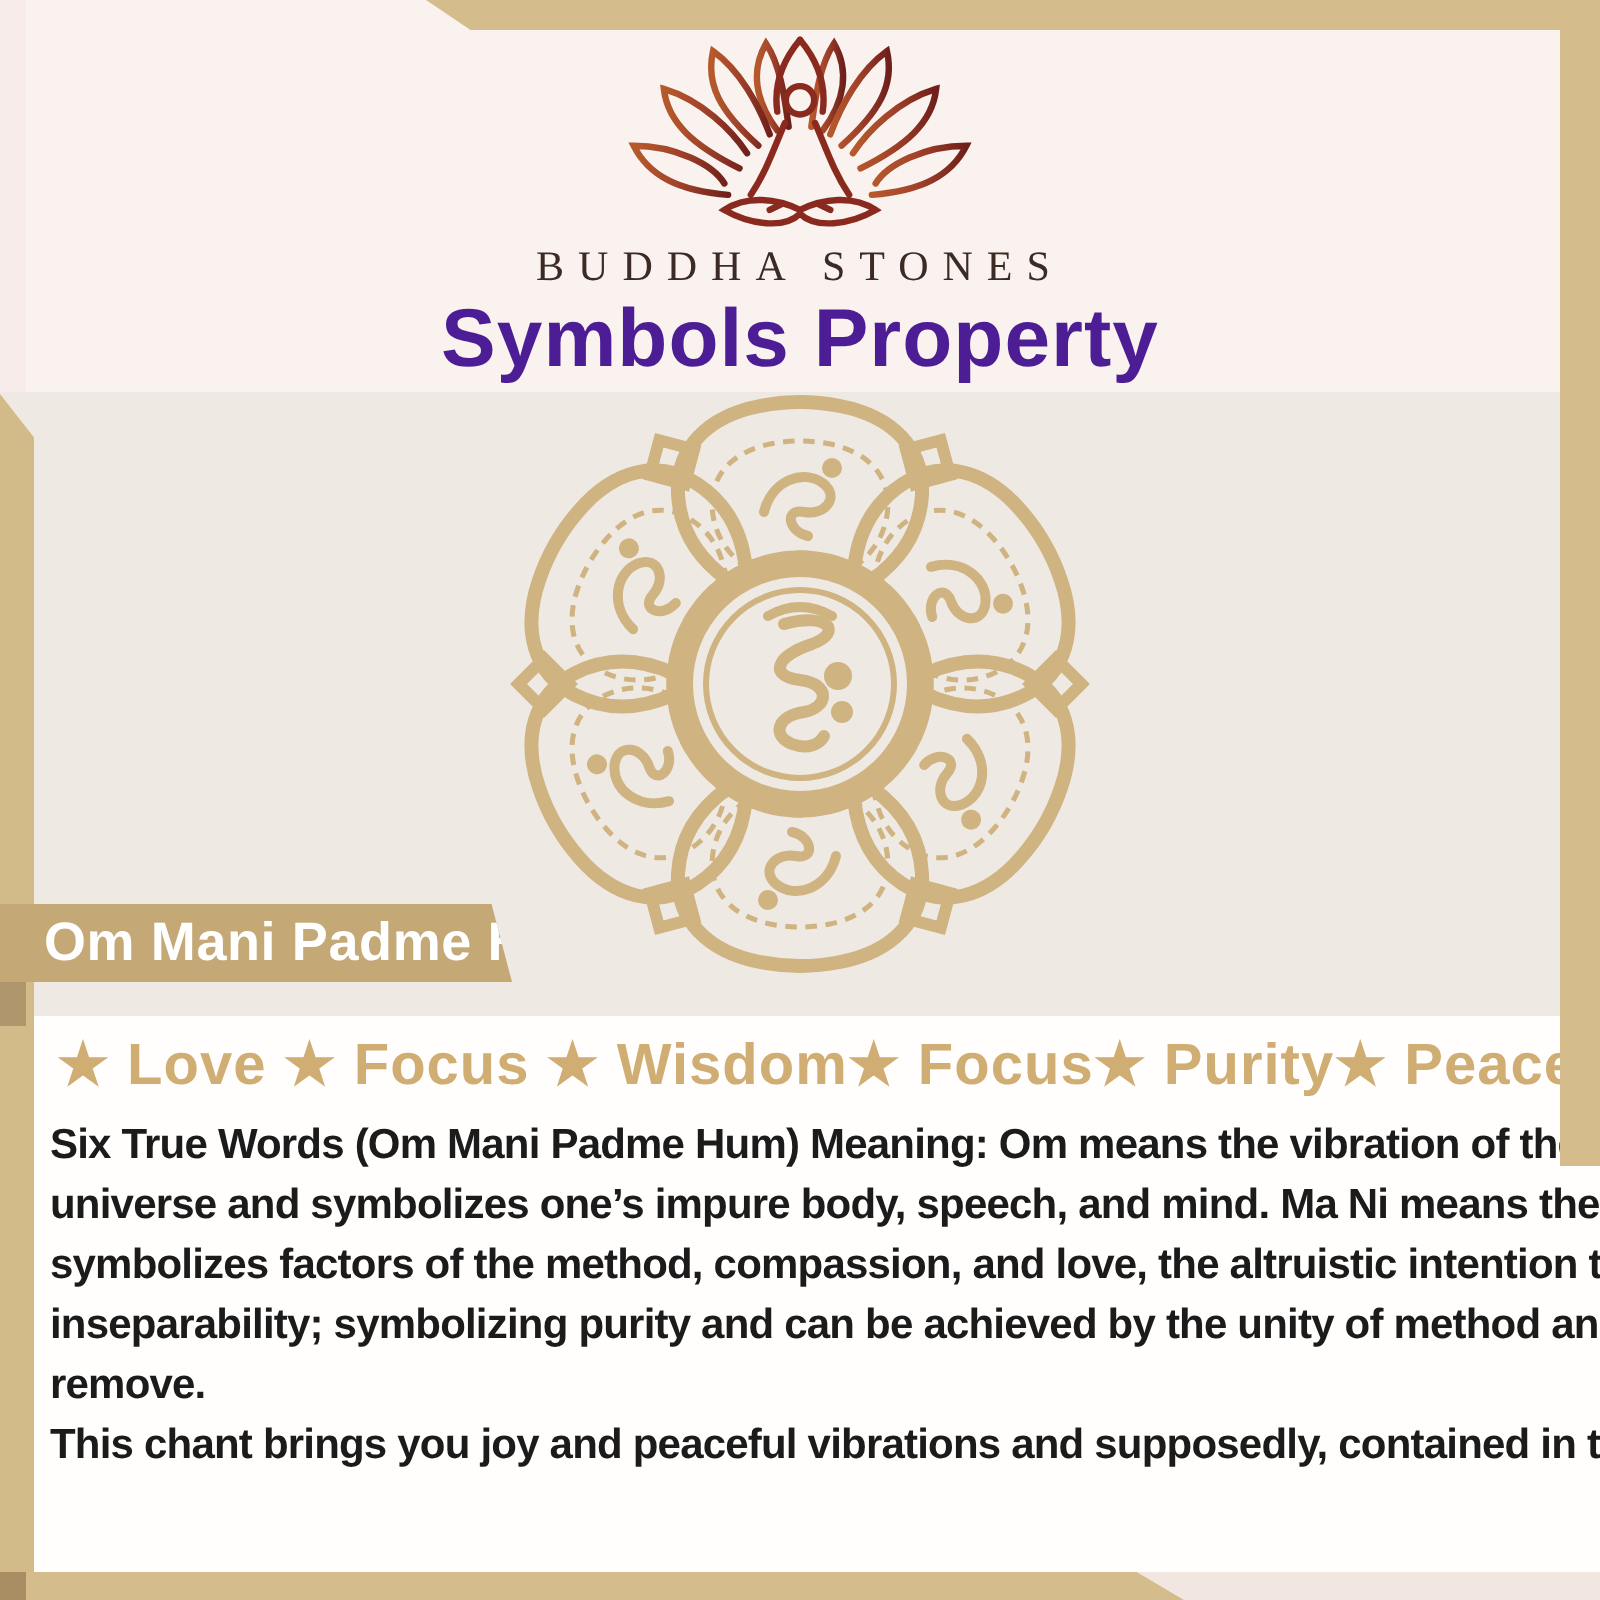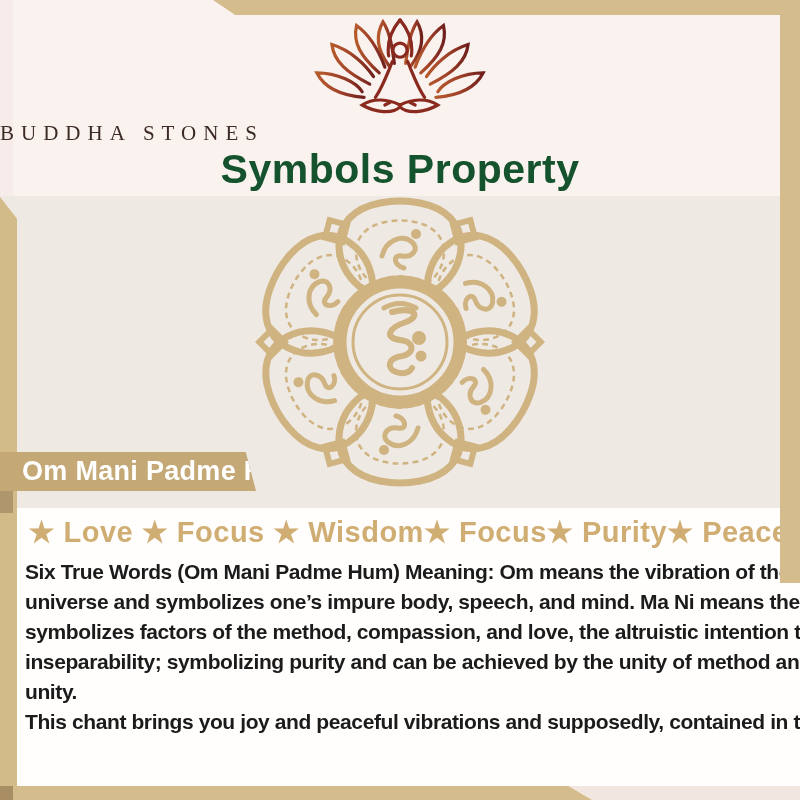--- a/index.html
+++ b/index.html
@@ -24,7 +24,7 @@
   .sq-dark-2{position:absolute;left:0;top:786px;width:13px;height:14px;background:#a98e63;z-index:8;}
   
   .logo{position:absolute;left:285px;top:18px;width:230px;height:104px;z-index:2;}
-  .brand{position:absolute;left:0;top:121px;width:800px;
+  .brand{position:absolute;left:0;top:121px;width:800px;text-align:center;
     font-family:"Liberation Serif",serif;font-size:21px;letter-spacing:7px;
     color:#3c2b24;z-index:2;}
   .title{position:absolute;left:0;top:146px;width:800px;text-align:center;

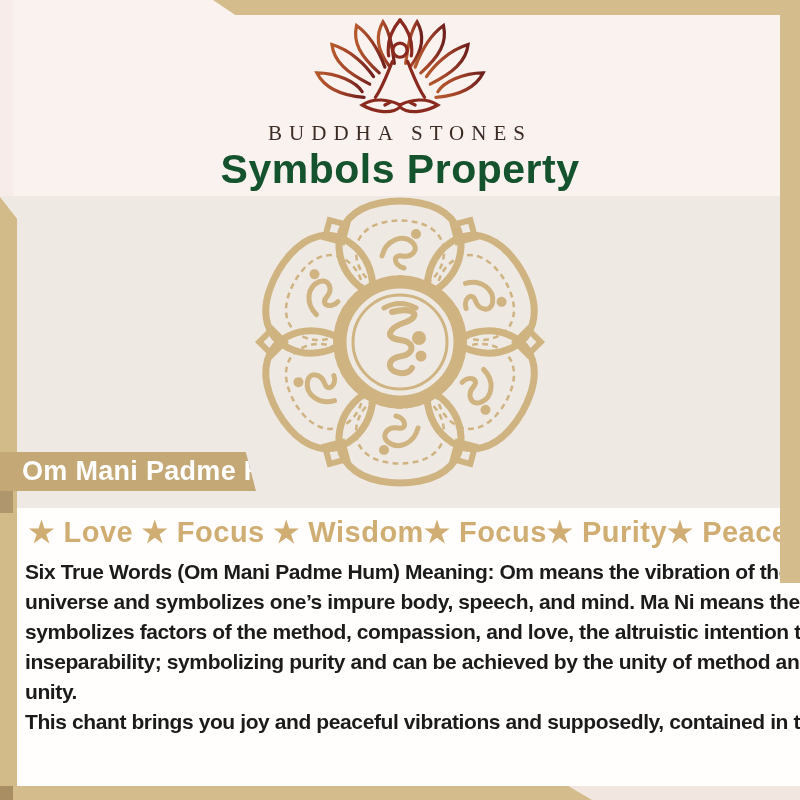--- a/index.html
+++ b/index.html
@@ -28,7 +28,7 @@
     font-family:"Liberation Serif",serif;font-size:21px;letter-spacing:7px;
     color:#3c2b24;z-index:2;}
   .title{position:absolute;left:0;top:146px;width:800px;text-align:center;
-    font-size:41px;font-weight:bold;color:#14532d;z-index:2;letter-spacing:0.5px;}
+    font-size:41px;font-weight:bold;color:#4c1d95;z-index:2;letter-spacing:0.5px;}
   
   .mandala{position:absolute;left:255px;top:197px;width:290px;height:290px;z-index:3;}
   

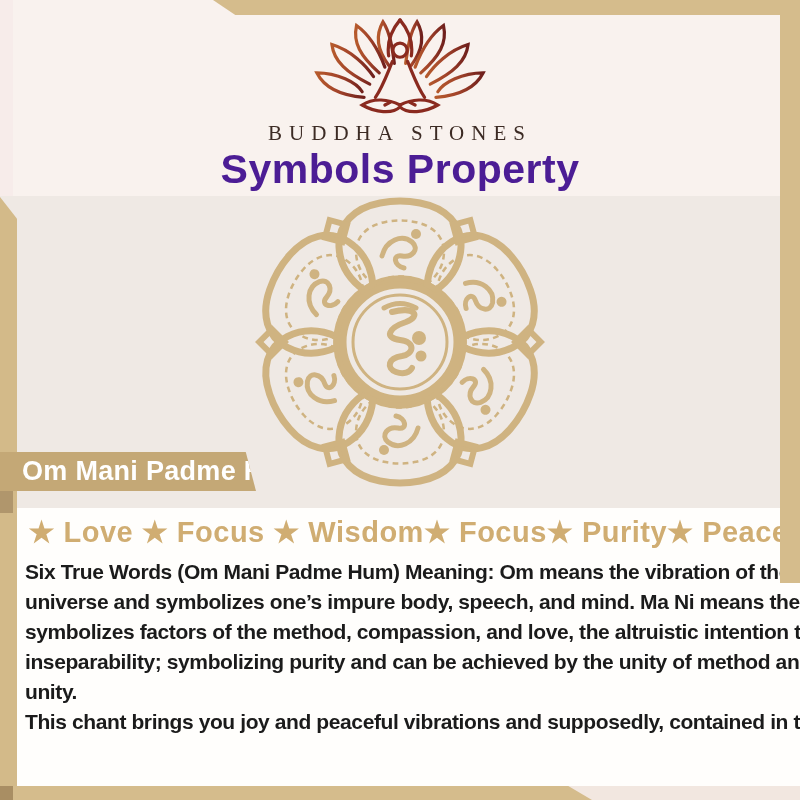--- a/index.html
+++ b/index.html
@@ -59,7 +59,7 @@
       <div class="body-line">universe and symbolizes one’s impure body, speech, and mind. Ma Ni means the jewel,</div>
       <div class="body-line">symbolizes factors of the method, compassion, and love, the altruistic intention to</div>
       <div class="body-line">inseparability; symbolizing purity and can be achieved by the unity of method and</div>
-      <div class="body-line">unity.</div>
+      <div class="body-line">remove.</div>
       <div class="body-line">This chant brings you joy and peaceful vibrations and supposedly, contained in this</div>
     </div>
   </div>

